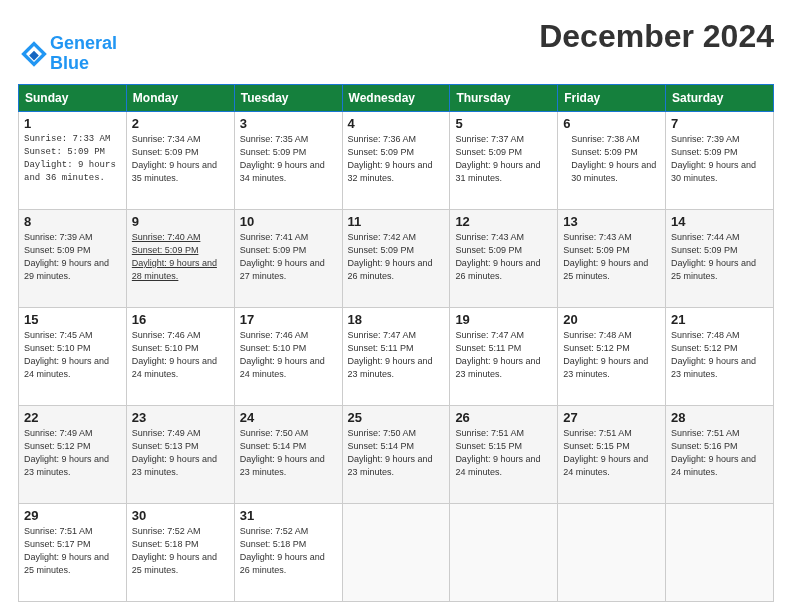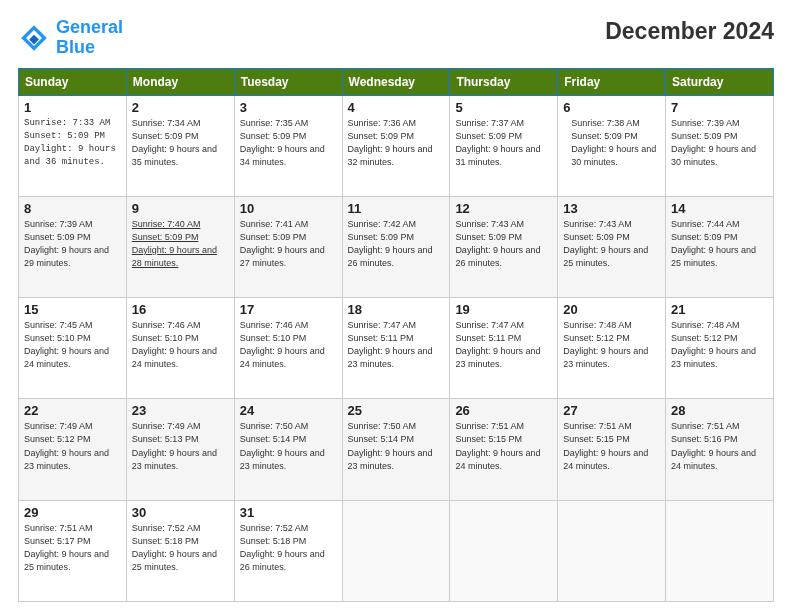--- a/index.html
+++ b/index.html
@@ -26,7 +26,7 @@
     .logo {
       display: flex;
       align-items: center;
-      gap: 6px;
+      margin-top: 16px;
     }
     .logo-text {
       font-size: 18px;

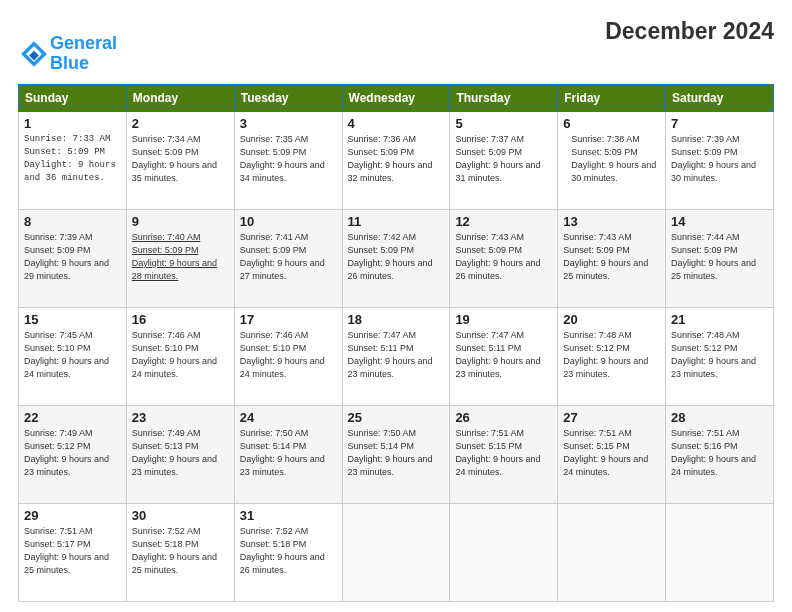--- a/index.html
+++ b/index.html
@@ -45,7 +45,7 @@
       text-align: right;
     }
     .month-title {
-      font-size: 23px;
+      font-size: 32px;
       font-weight: bold;
       color: #333;
     }

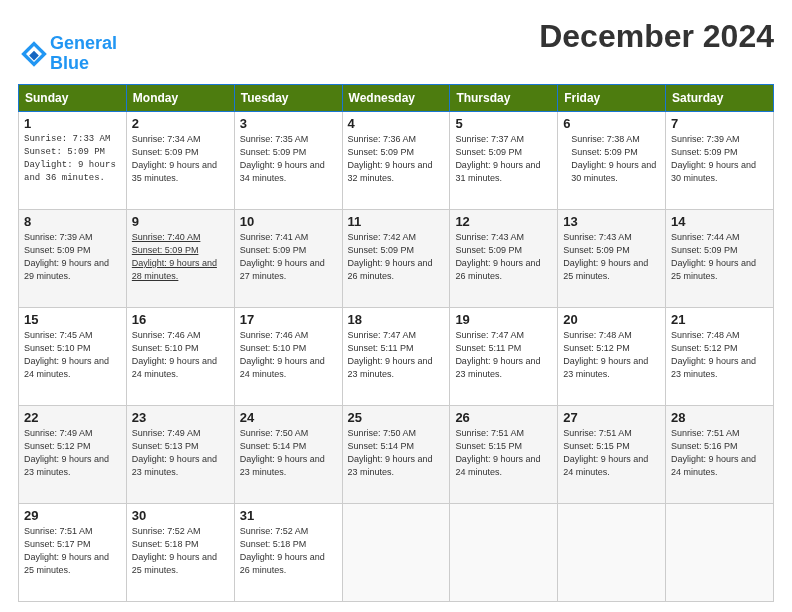--- a/index.html
+++ b/index.html
@@ -62,7 +62,7 @@
       table-layout: fixed;
     }
     .calendar th {
-      background-color: #4d7c0f;
+      background-color: #15803d;
       color: white;
       text-align: left;
       padding: 6px 6px;

